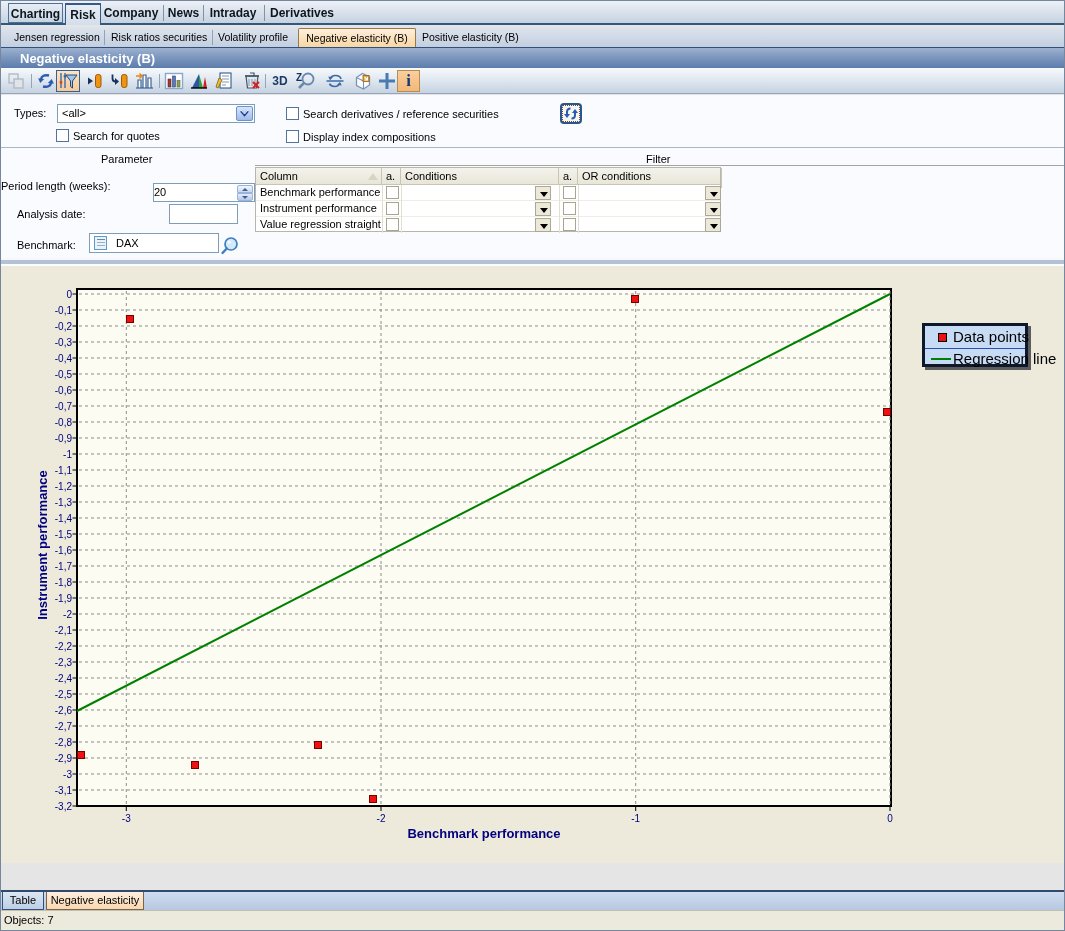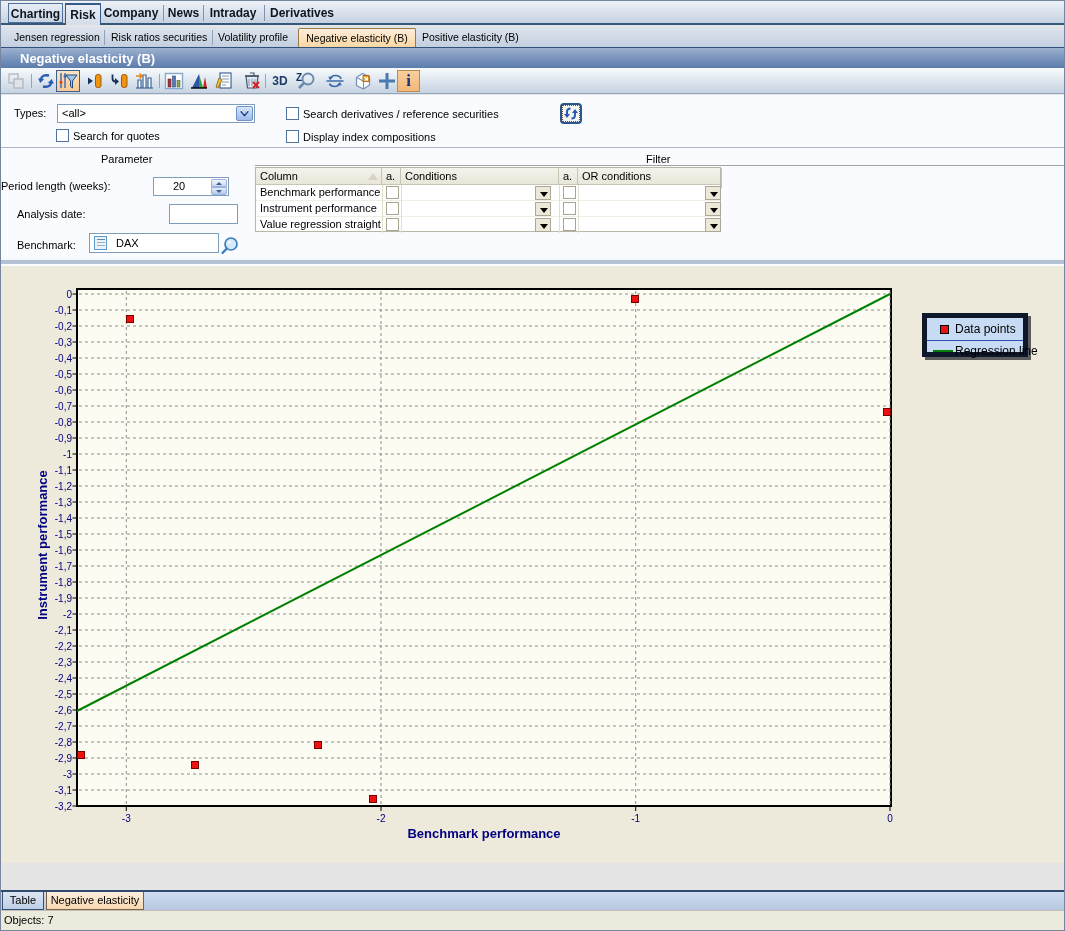--- a/index.html
+++ b/index.html
@@ -173,7 +173,7 @@
 
     <div class="lbl" style="left:100px;top:58px;text-align:center;">Parameter</div>
     <div class="lbl" style="left:0;top:85px;">Period length (weeks):</div>
-    <div class="tbox" style="left:152px;top:82px;width:76px;height:19px;font-size:11px;line-height:17px;padding-left:19px;">20<span style="position:absolute;right:1px;top:1px;width:16px;height:8px;background:linear-gradient(#f2f6fd,#c8d7f0);border:1px solid #9ab2dc;border-radius:2px 2px 0 0;">
+    <div class="tbox" style="left:152px;top:88px;width:102px;height:19px;font-size:11px;line-height:17px;padding-left:0;">20<span style="position:absolute;right:1px;top:1px;width:16px;height:8px;background:linear-gradient(#f2f6fd,#c8d7f0);border:1px solid #9ab2dc;border-radius:2px 2px 0 0;">
           <span style="position:absolute;left:4px;top:2px;width:0;height:0;border-left:3.2px solid transparent;border-right:3.2px solid transparent;border-bottom:3.8px solid #3c5f94;"></span>
         </span><span style="position:absolute;right:1px;top:9px;width:16px;height:8px;background:linear-gradient(#e4ecf9,#b4c8ea);border:1px solid #9ab2dc;border-radius:0 0 2px 2px;">
           <span style="position:absolute;left:4px;top:2px;width:0;height:0;border-left:3.2px solid transparent;border-right:3.2px solid transparent;border-top:3.8px solid #3c5f94;"></span>

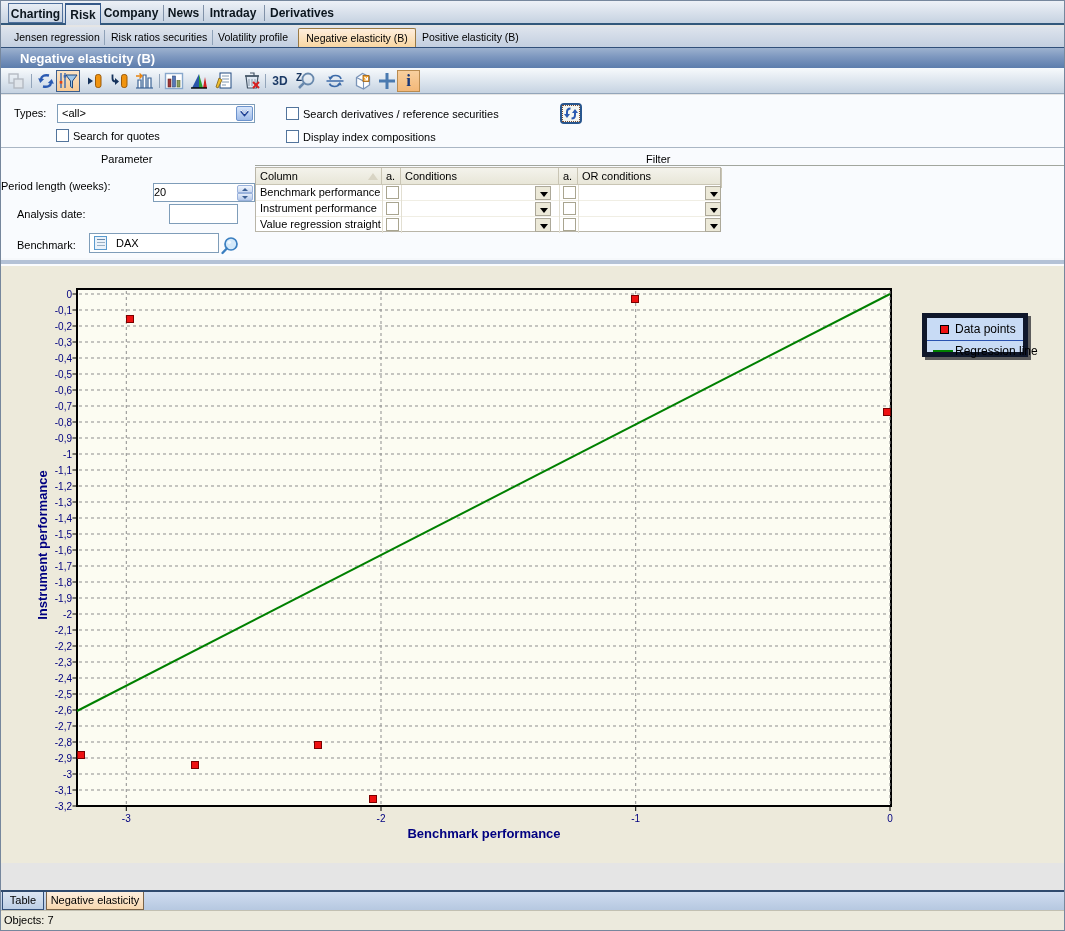--- a/index.html
+++ b/index.html
@@ -29,7 +29,7 @@
 
 #chartarea{left:0;top:257px;width:1063px;height:605px;background:#edeadb;}
 
-#legend{left:921px;top:312px;width:106px;height:44px;white-space:nowrap;background:#c8dbf5;border:5px solid #0f172a;box-shadow:3px 3px 0 #5c5c5c;font-size:12px;color:#000;}
+#legend{left:921px;top:322px;width:106px;height:44px;white-space:nowrap;background:#c8dbf5;border:3px solid #0f172a;box-shadow:3px 3px 0 #5c5c5c;font-size:15px;color:#000;}
 
 #strip{left:0;top:862px;width:1063px;height:27px;background:#dfe1e5;border-top:1px solid #a3aab4;}
 #btabs{left:0;top:889px;width:1063px;height:20px;background:linear-gradient(#cfdcf0,#b6c8e0);border-top:2px solid #2f4a6e;}

